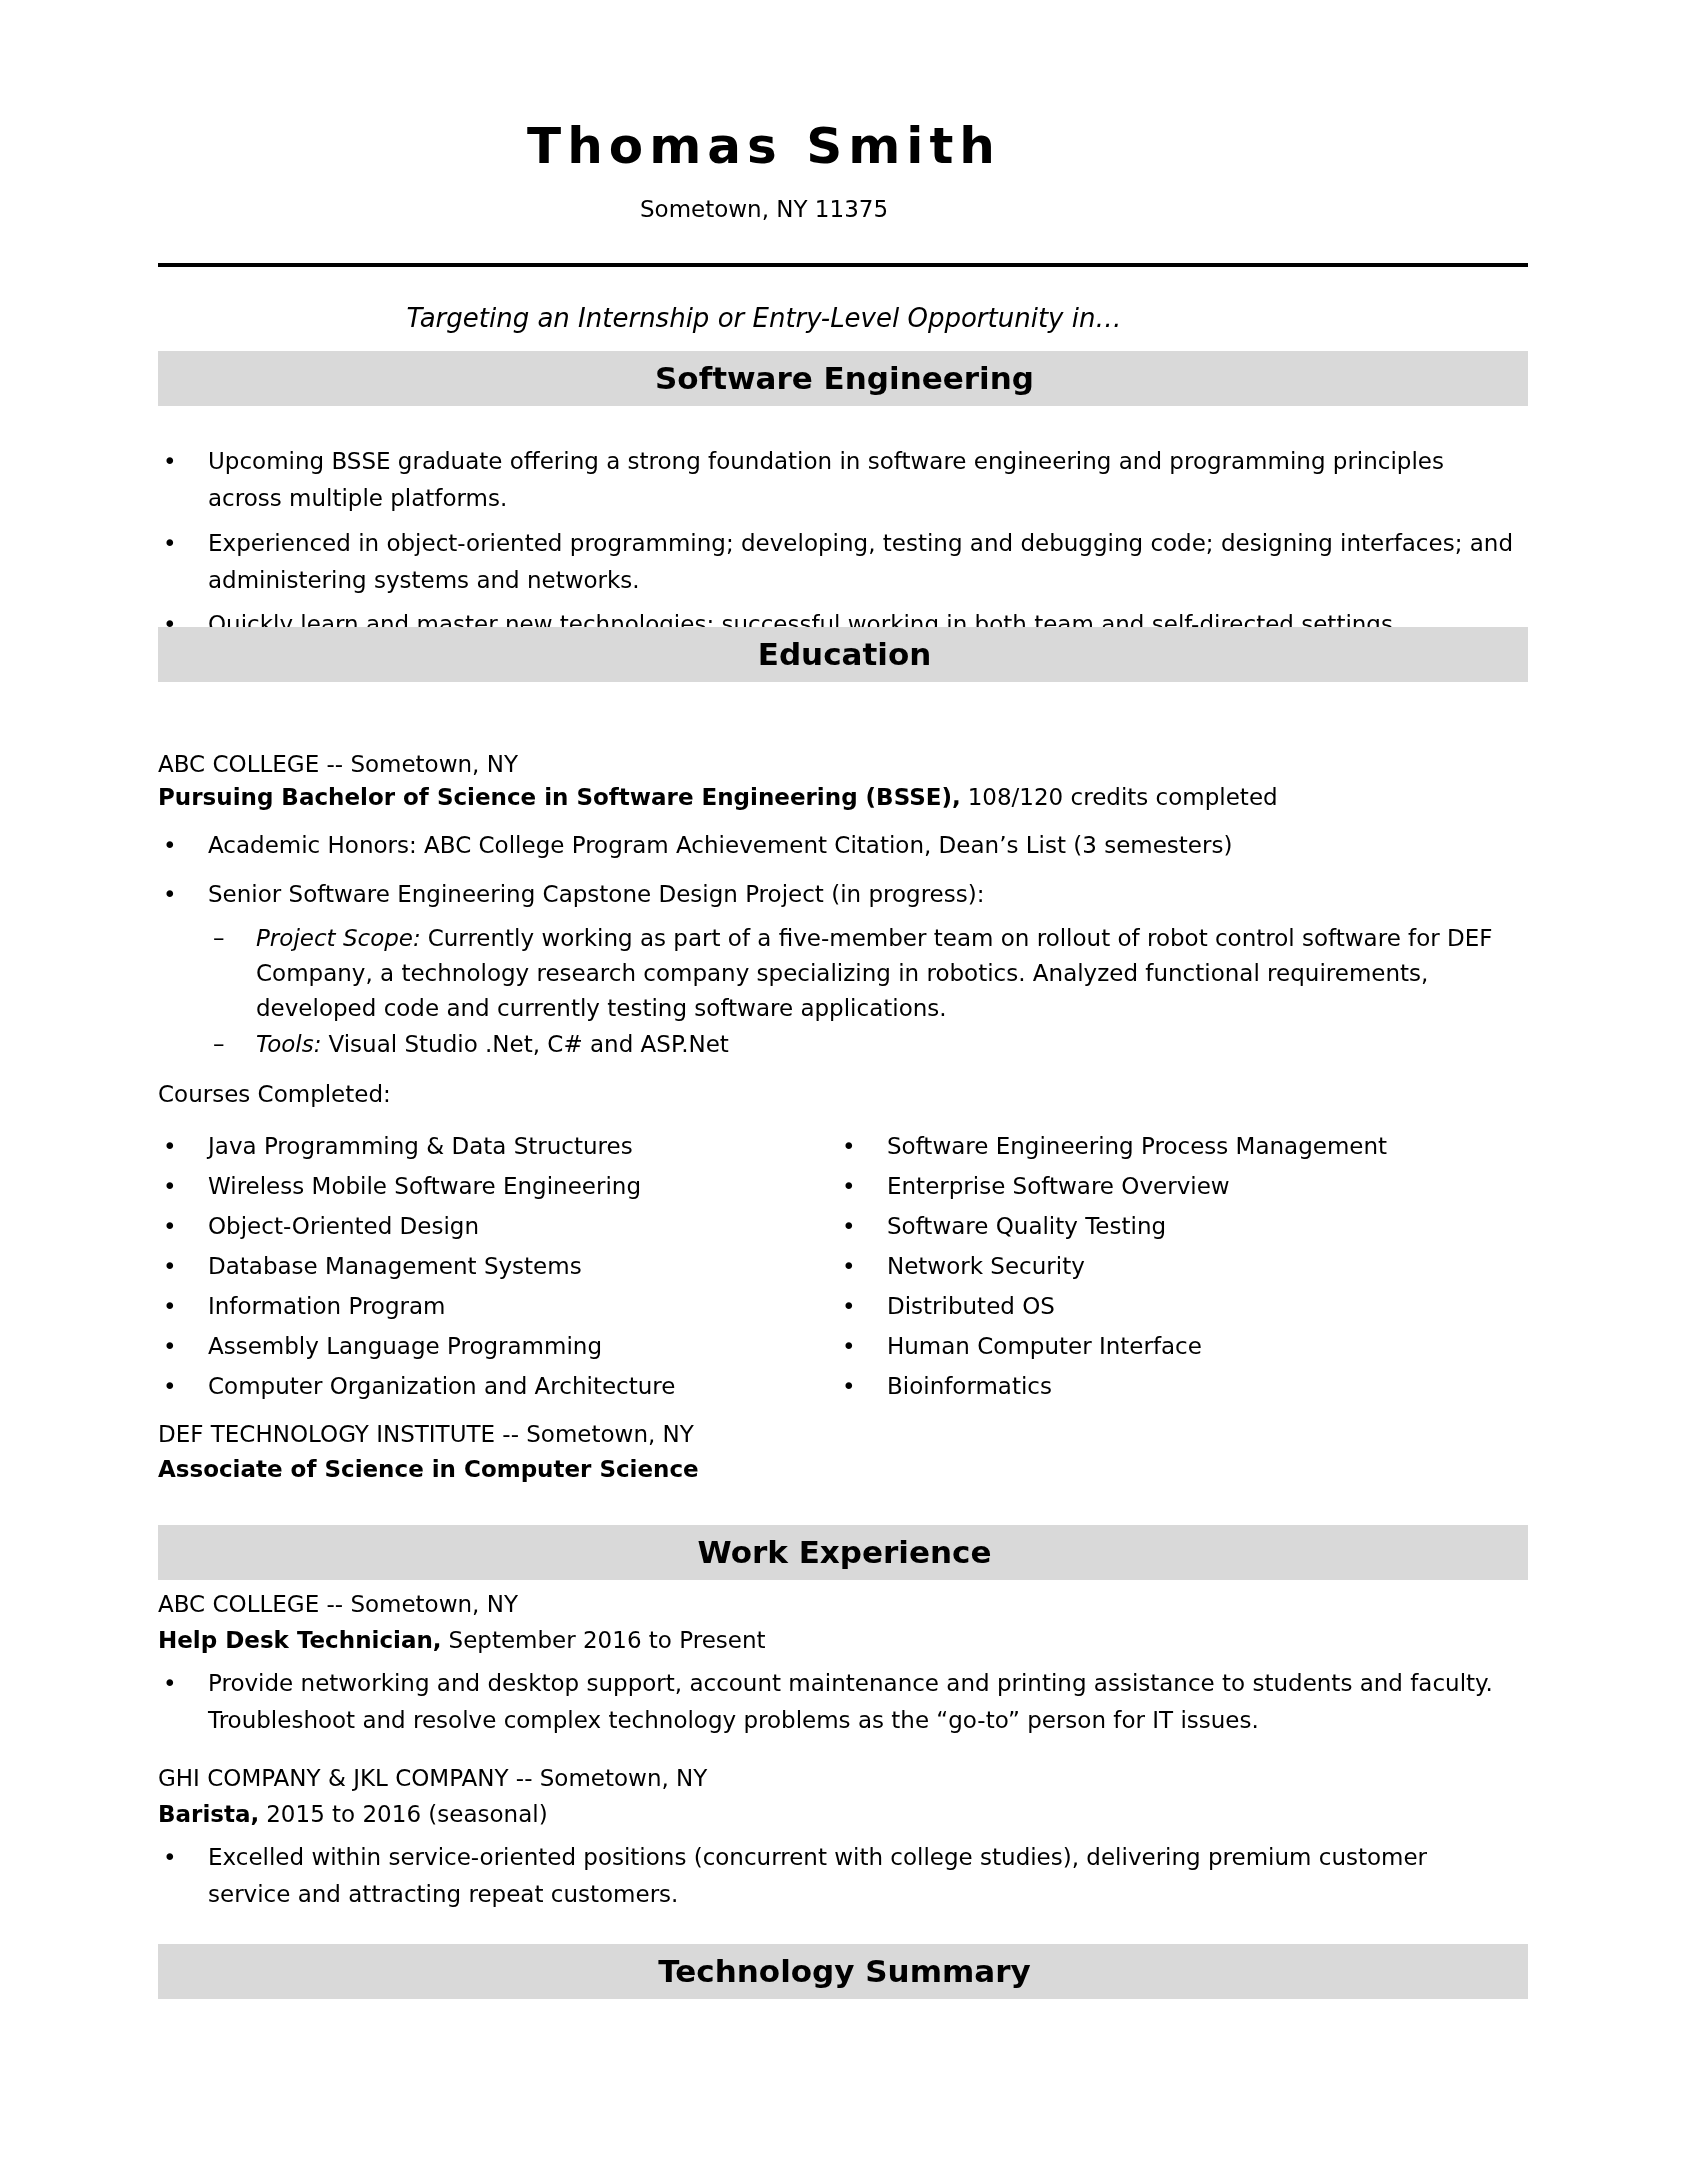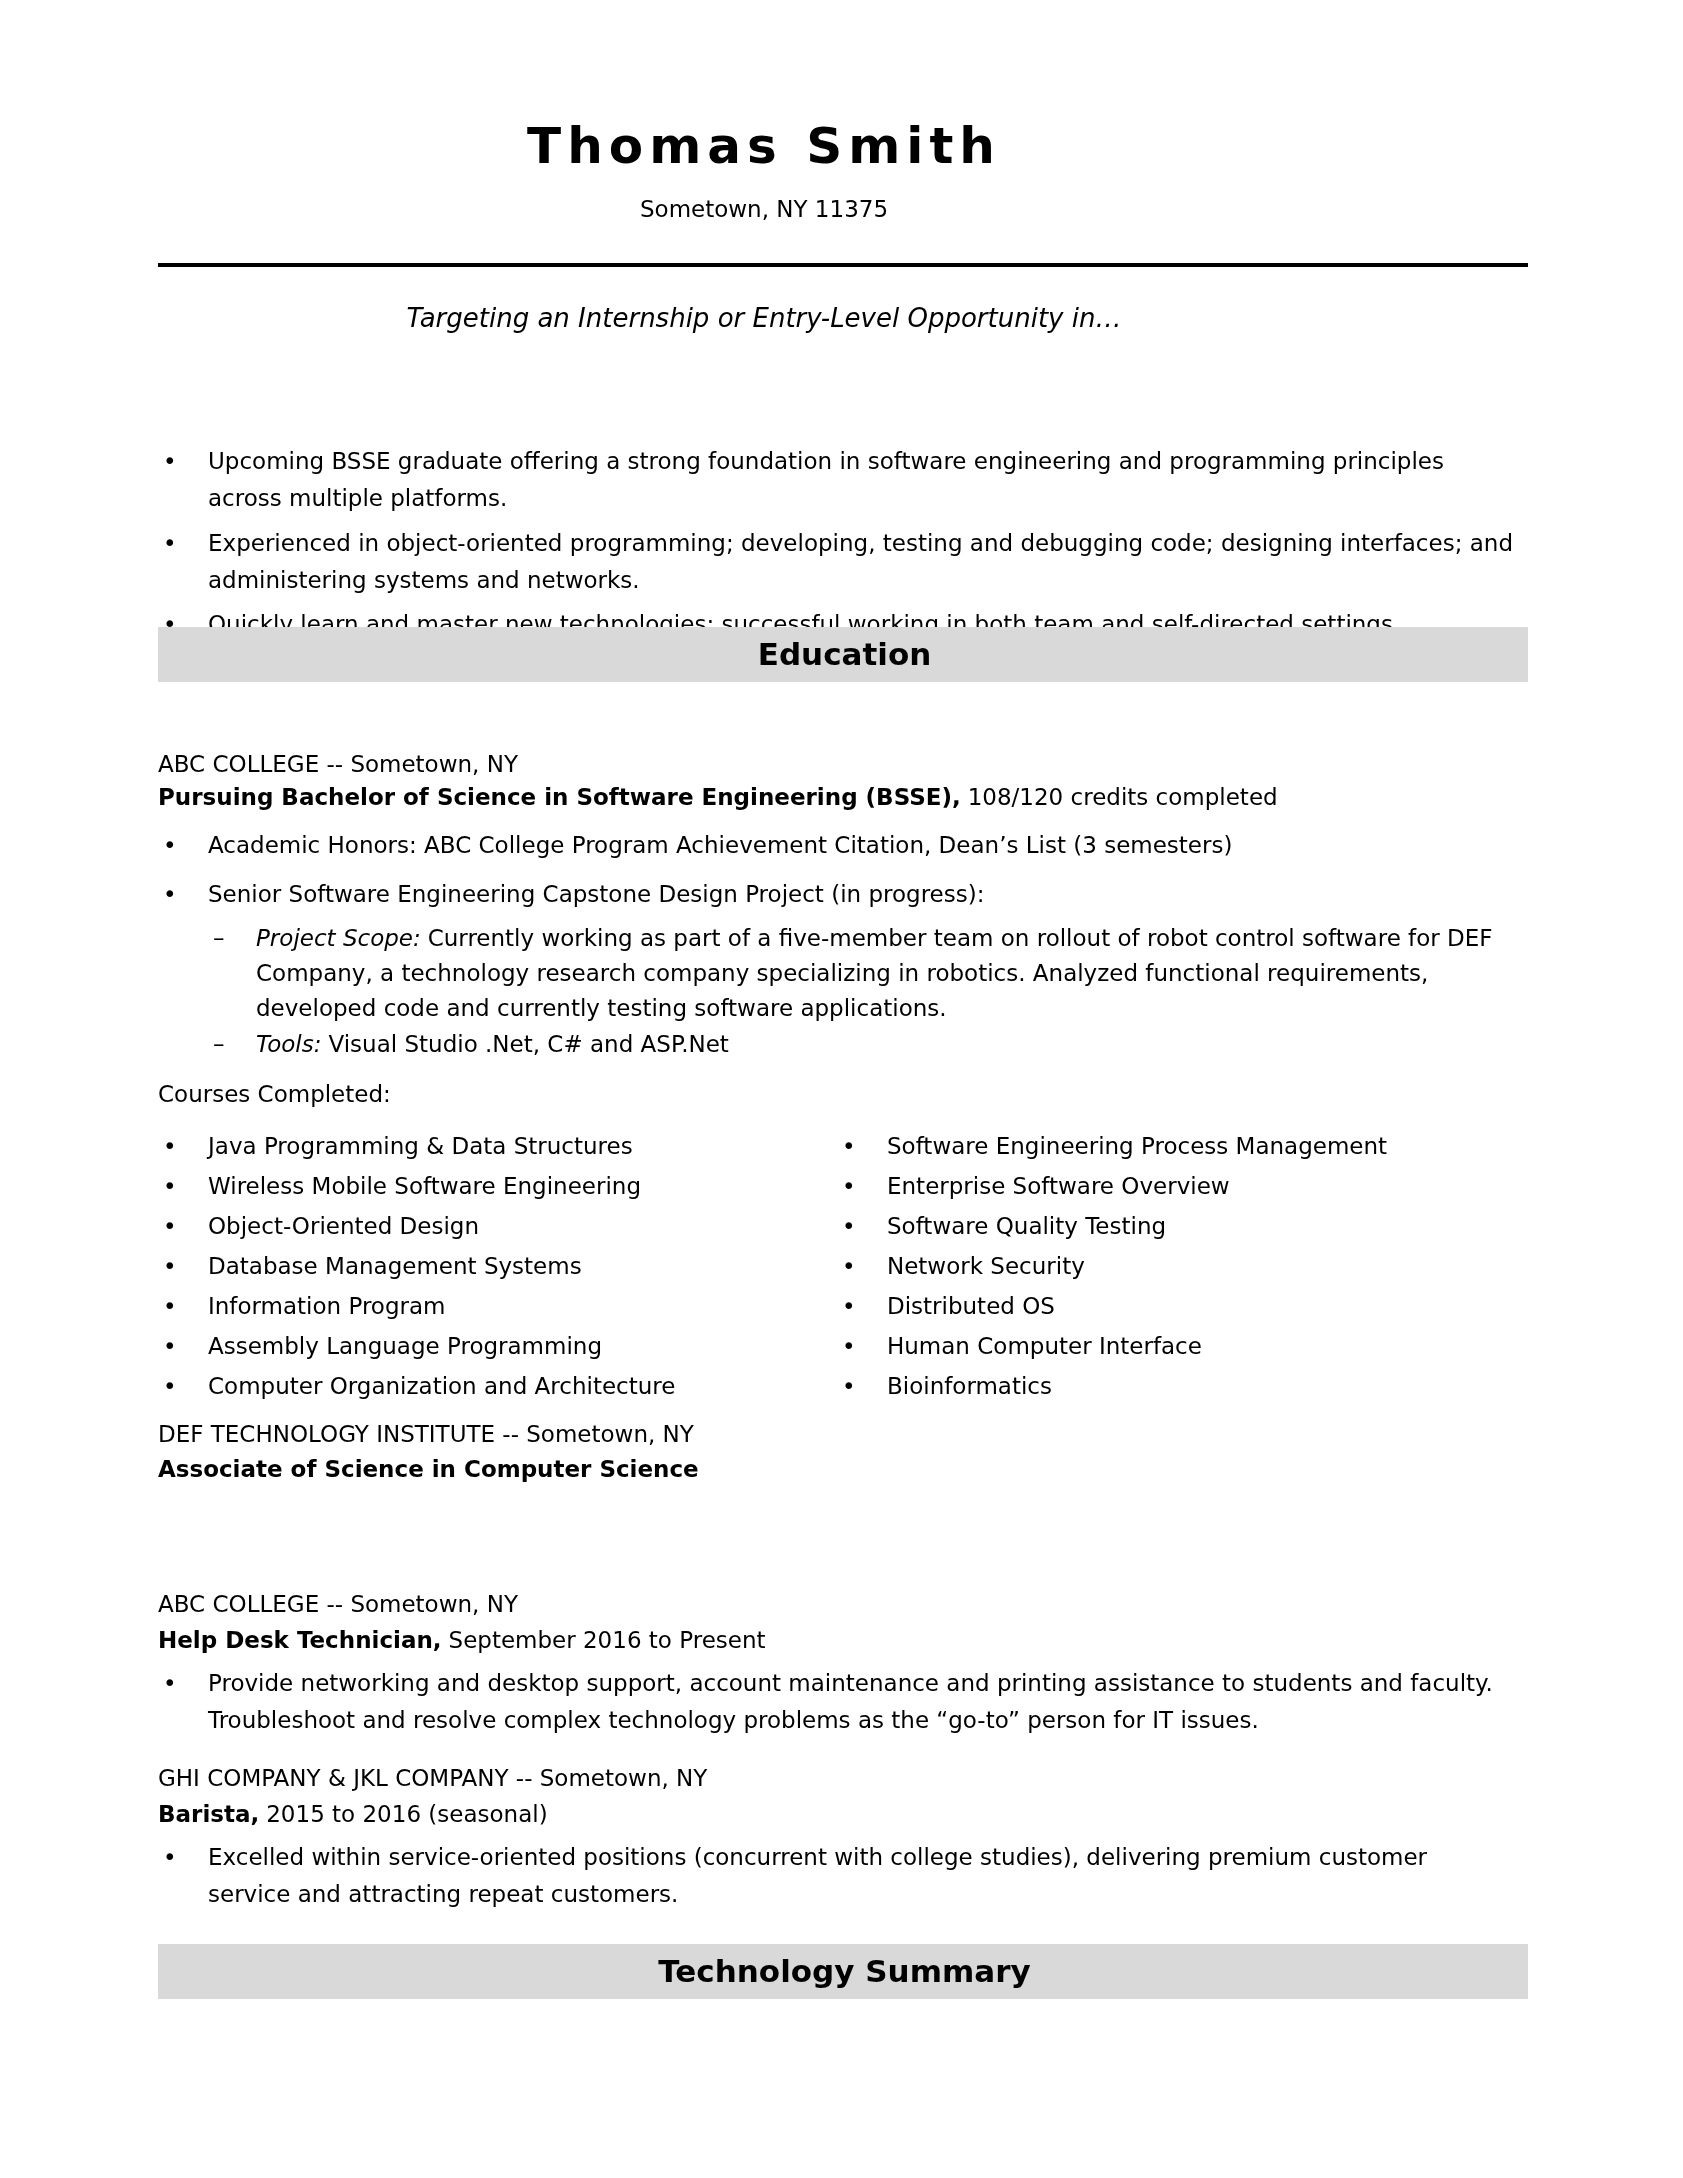--- a/index.html
+++ b/index.html
@@ -59,6 +59,9 @@
 
   <div class="abs center targeting">Targeting an Internship or Entry-Level Opportunity in…</div>
 
+  <div class="abs band" style="top: 351px; background: rgb(217, 217, 217);">
+    <span>Software Engineering</span>
+  </div>
 
   <div class="abs bullet" style="top:443px">
     <span class="marker">•</span>

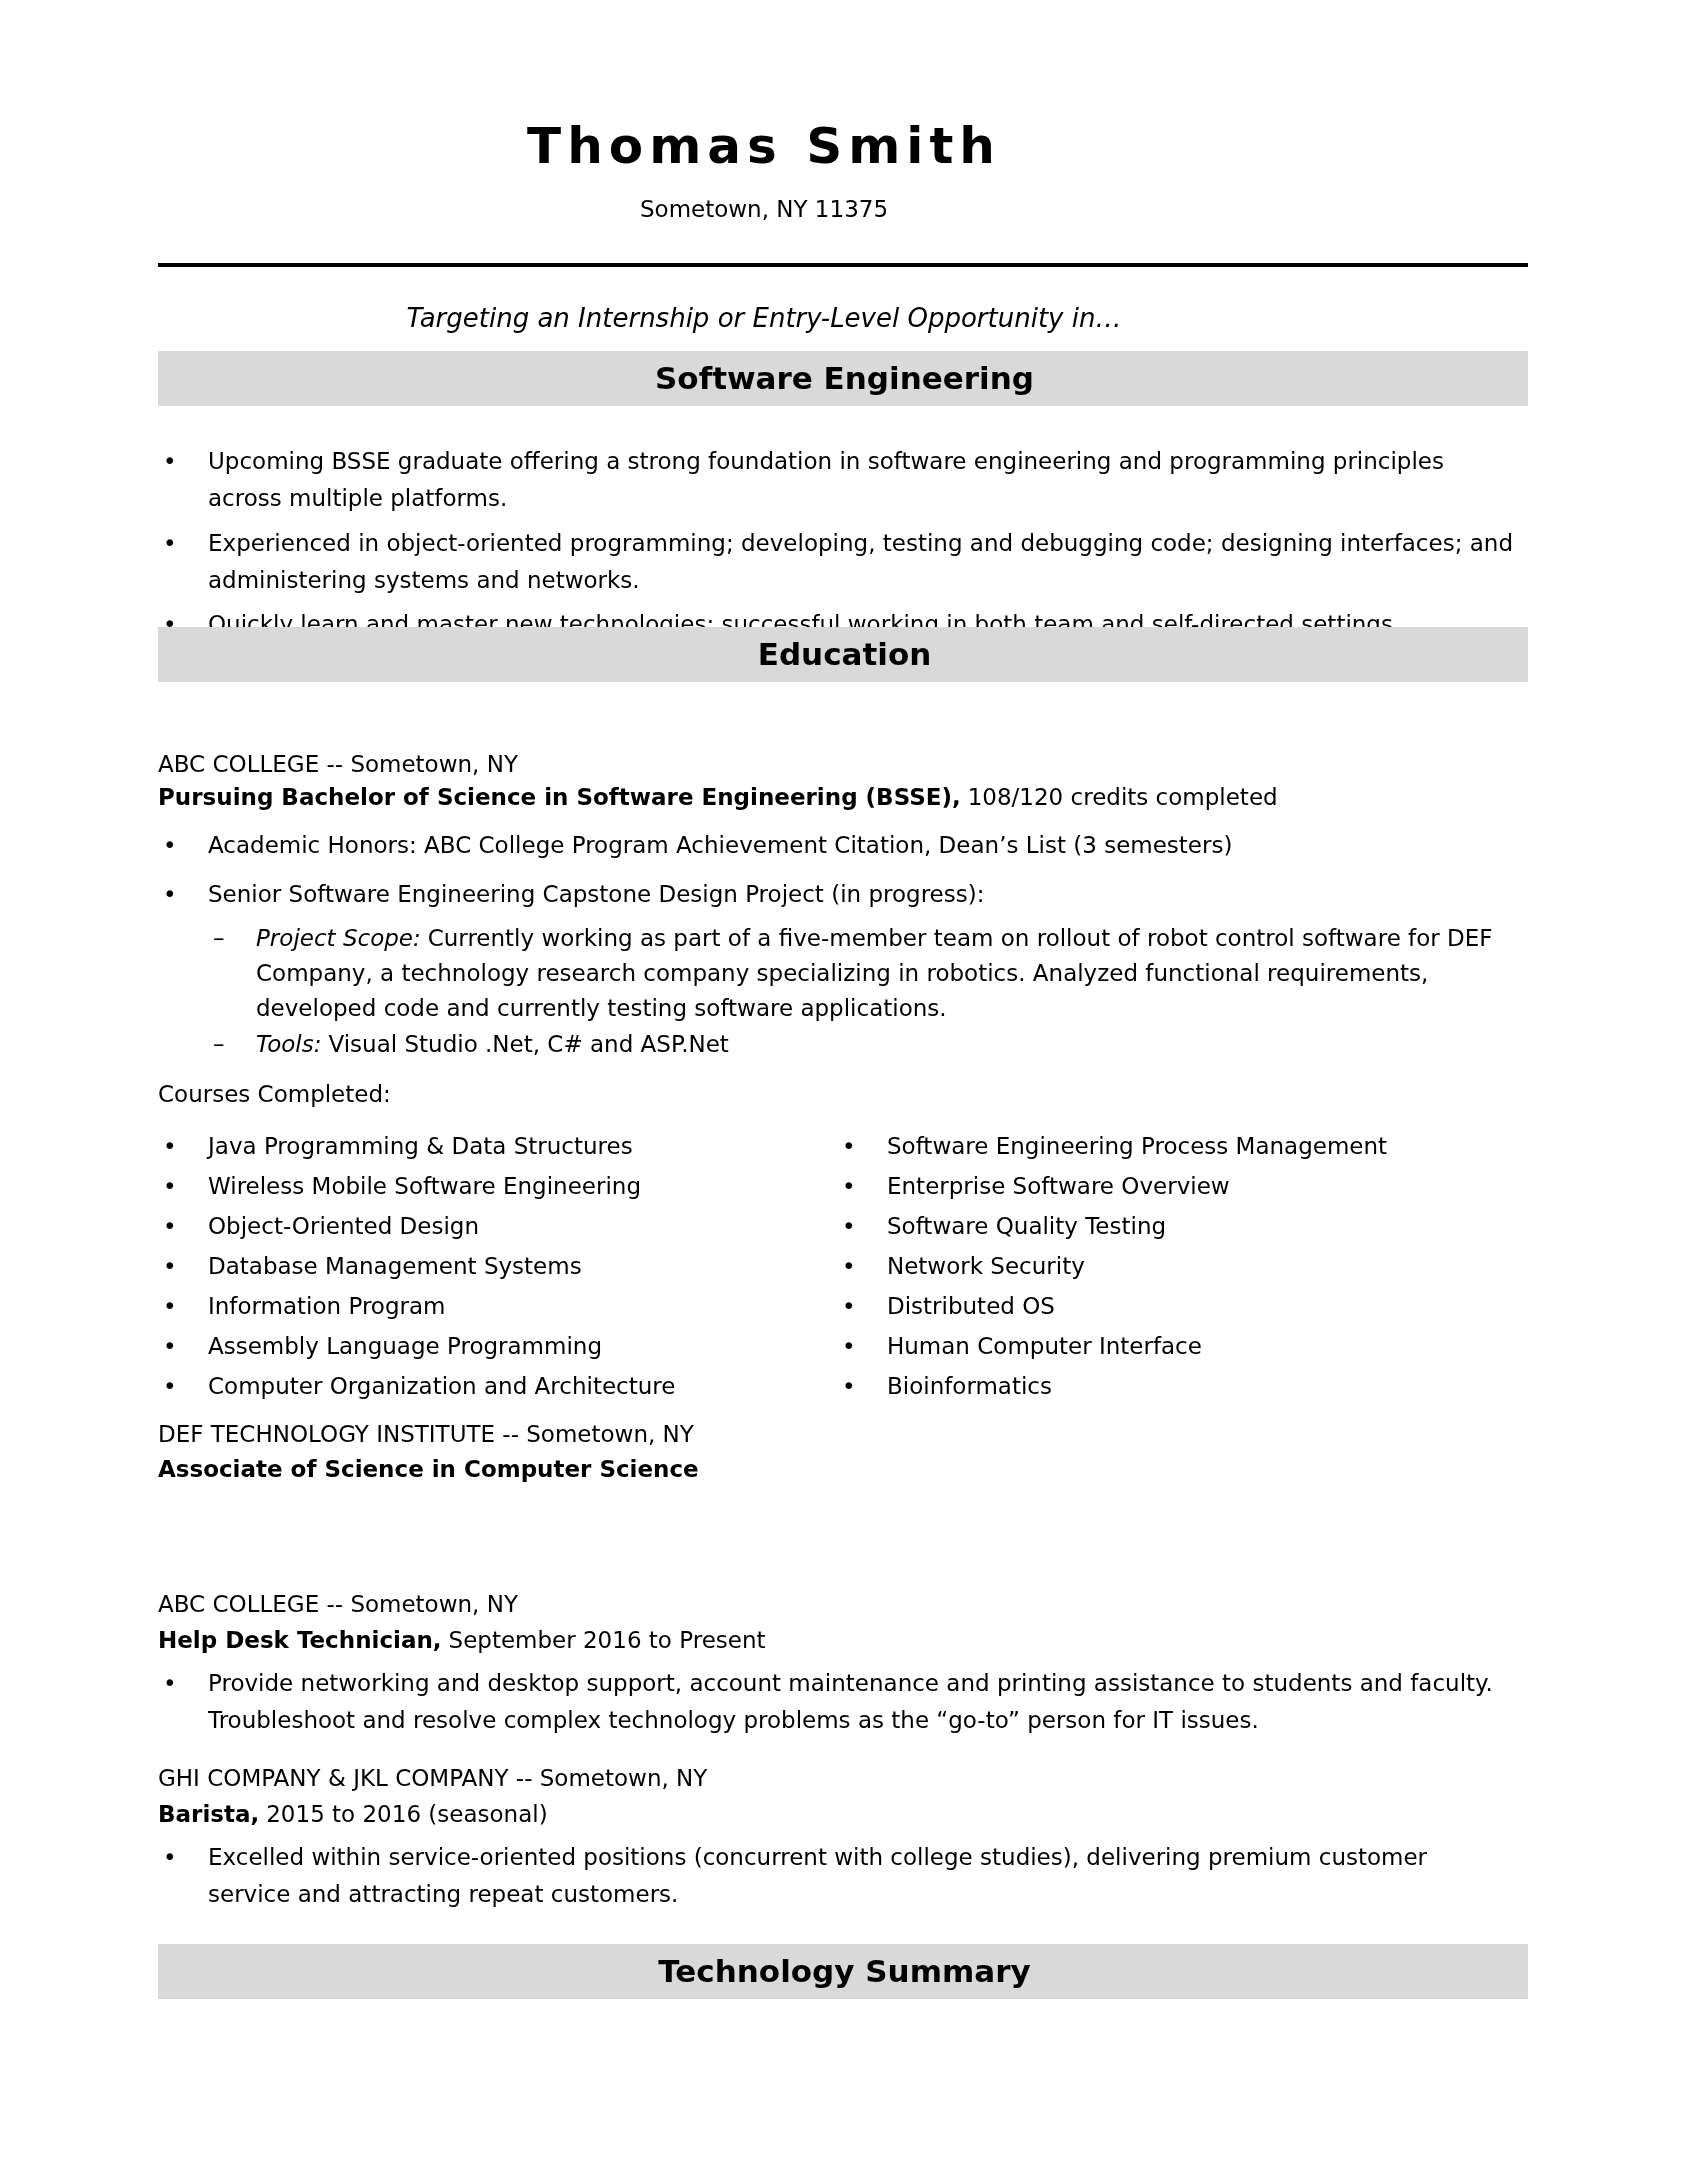--- a/index.html
+++ b/index.html
@@ -128,6 +128,9 @@
   <div class="abs plain" style="top:1419px">DEF TECHNOLOGY INSTITUTE -- Sometown, NY</div>
   <div class="abs plain bold" style="top:1454px">Associate of Science in Computer Science</div>
 
+  <div class="abs band" style="top: 1525px; background: rgb(217, 217, 217);">
+    <span>Work Experience</span>
+  </div>
 
   <div class="abs plain" style="top:1589px">ABC COLLEGE -- Sometown, NY</div>
   <div class="abs plain" style="top:1625px">

